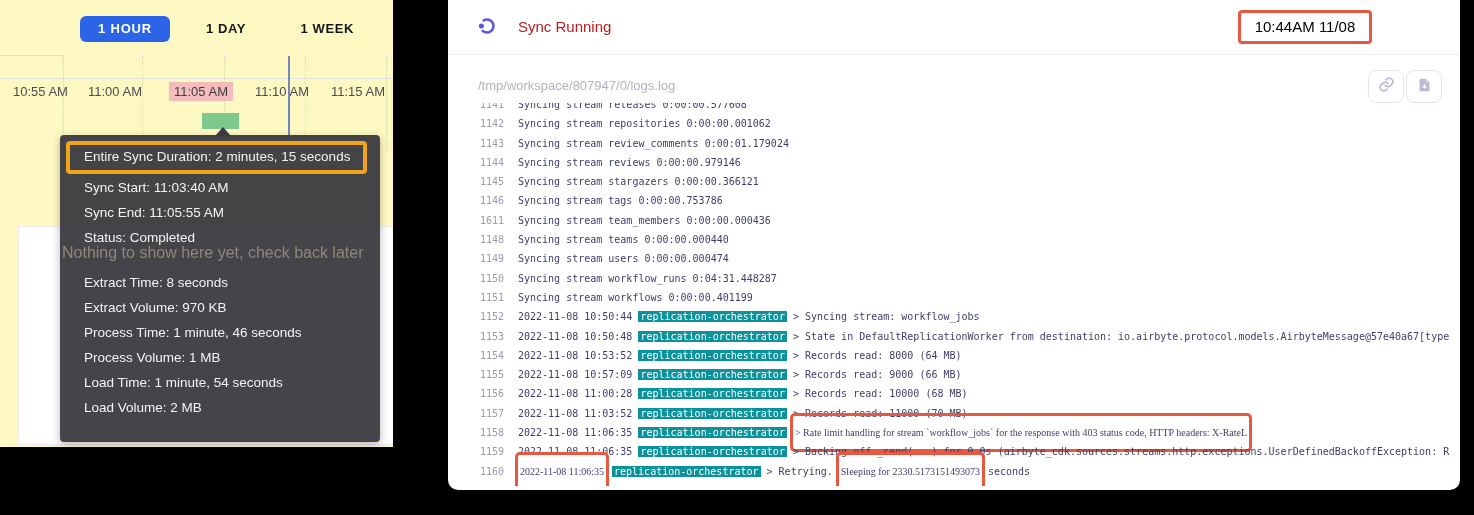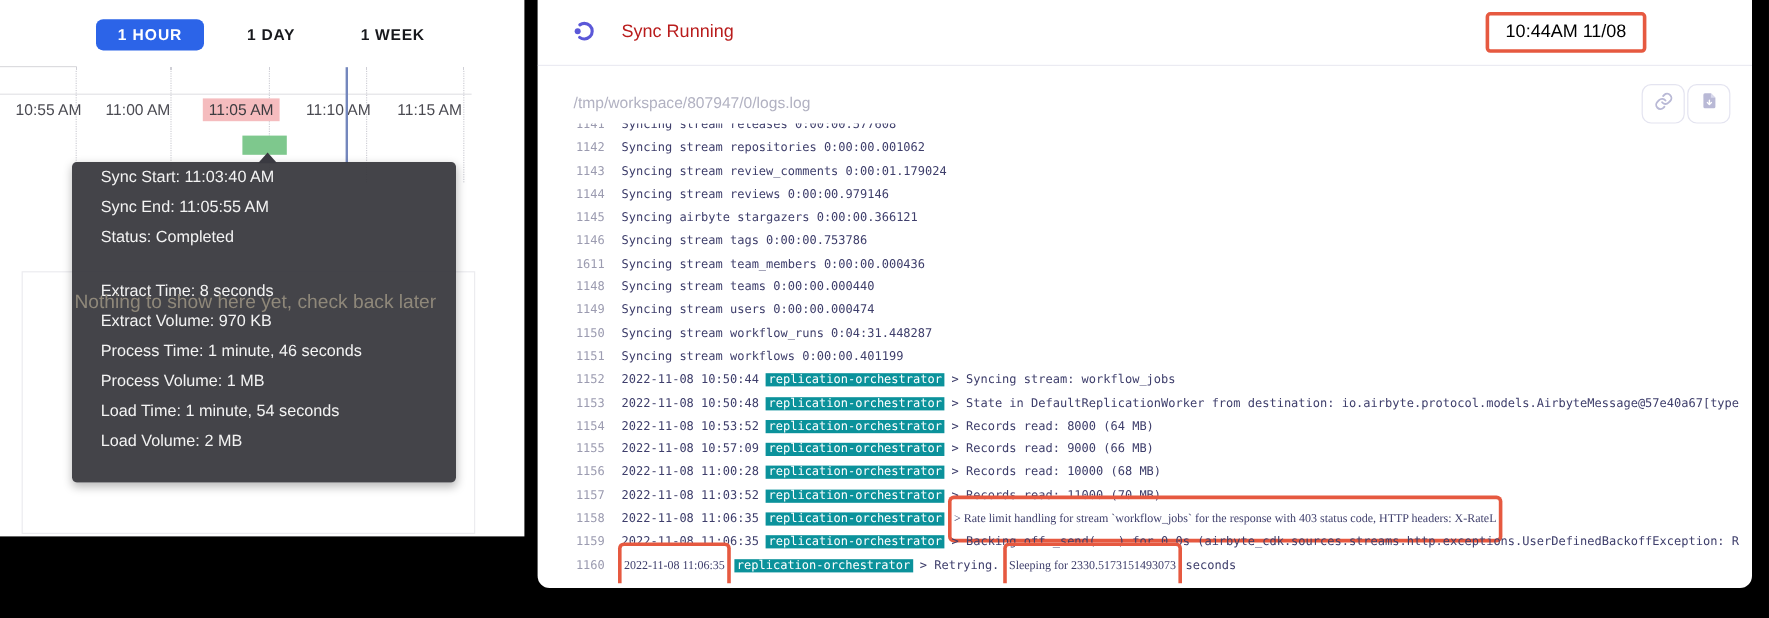--- a/index.html
+++ b/index.html
@@ -7,7 +7,7 @@
          font-family:"Liberation Sans",sans-serif;-webkit-font-smoothing:antialiased;}
 
   
-  .left-panel{position:absolute;left:0;top:0;width:393px;height:447px;background:#ffffff;overflow:hidden;padding-left:44px;}
+  .left-panel{position:absolute;left:0;top:0;width:393px;height:447px;background:#fef9c3;overflow:hidden;}
   .hdr-line{position:absolute;left:0;top:55px;width:64px;height:1px;background:#dcdcdf;}
   .tab-pill{position:absolute;left:80px;top:16px;width:90px;height:26px;background:#2c64e8;border-radius:6px;
             color:#fff;font-size:13px;font-weight:700;letter-spacing:.8px;text-align:center;line-height:26px;cursor:pointer;}

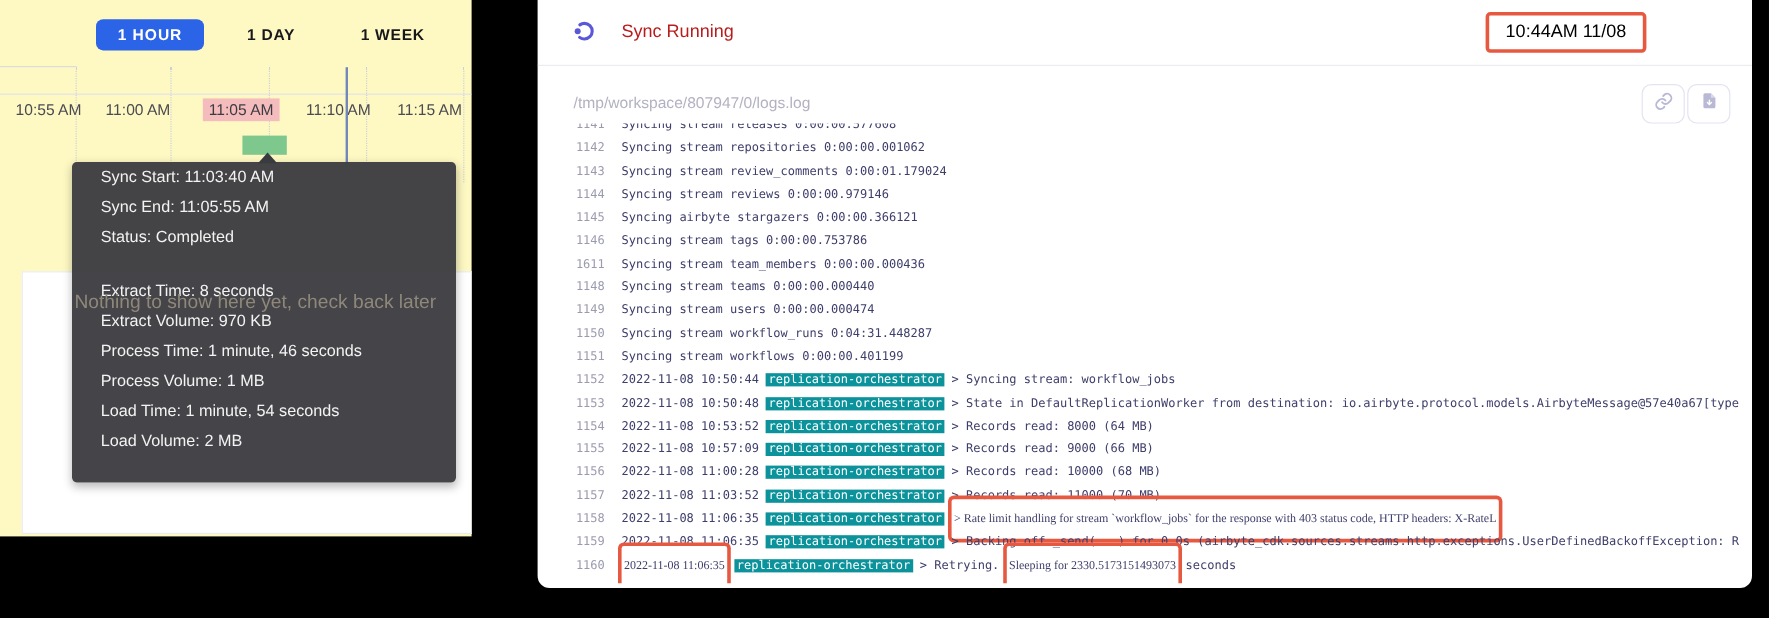--- a/index.html
+++ b/index.html
@@ -91,6 +91,7 @@
     <div class="caret"></div>
     <div class="tooltip">
       <div>
+          <div class="tt-row hl">Entire Sync Duration: 2 minutes, 15 seconds</div>
           <div class="tt-row">Sync Start: 11:03:40 AM</div>
           <div class="tt-row">Sync End: 11:05:55 AM</div>
           <div class="tt-row">Status: Completed</div>

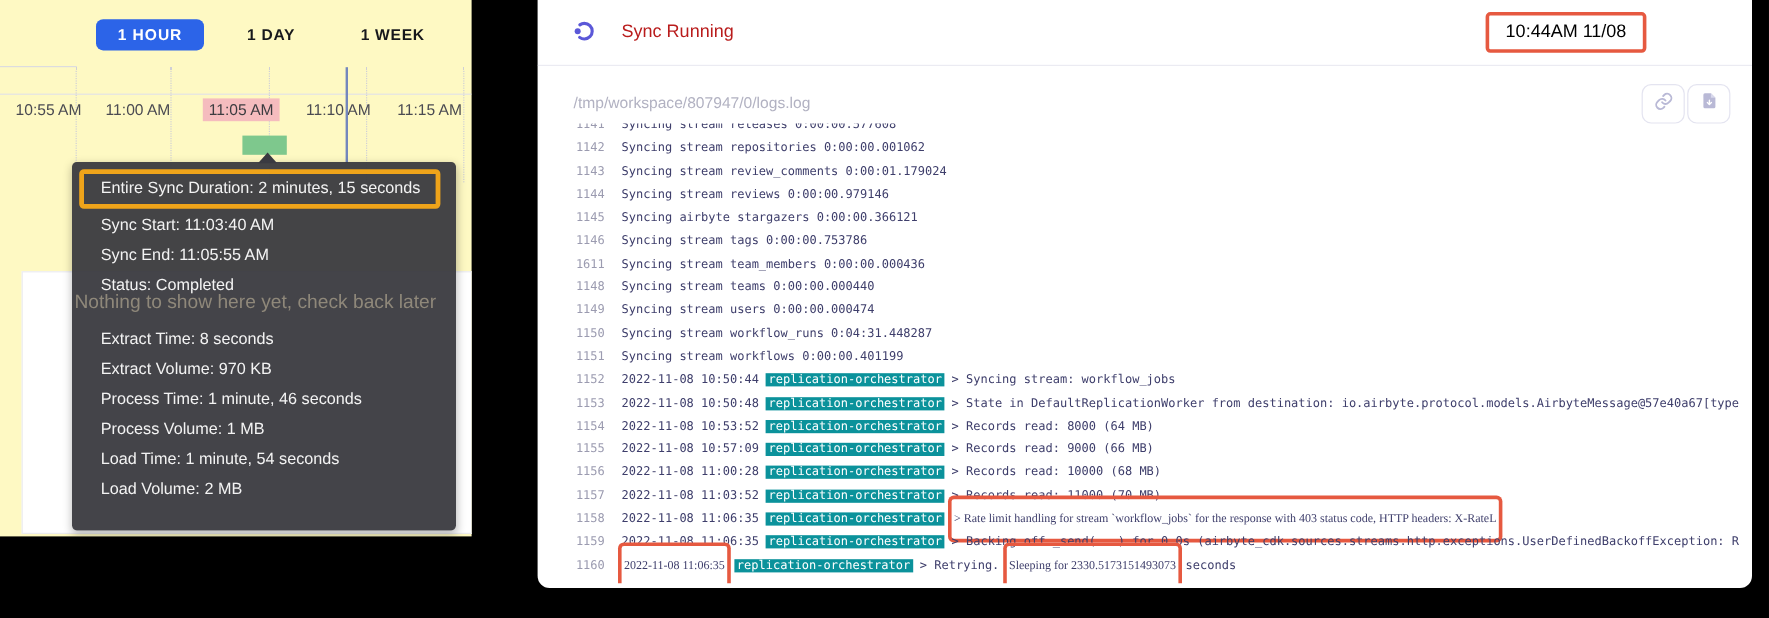--- a/index.html
+++ b/index.html
@@ -148,7 +148,7 @@
           <div class="log-row"><span class="ln">1142</span><span class="lt"><span>Syncing stream repositories 0:00:00.001062</span></span></div>
           <div class="log-row"><span class="ln">1143</span><span class="lt"><span>Syncing stream review_comments 0:00:01.179024</span></span></div>
           <div class="log-row"><span class="ln">1144</span><span class="lt"><span>Syncing stream reviews 0:00:00.979146</span></span></div>
-          <div class="log-row"><span class="ln">1145</span><span class="lt"><span>Syncing airbyte stargazers 0:00:00.366121</span></span></div>
+          <div class="log-row"><span class="ln">1145</span><span class="lt"><span>Syncing stream stargazers 0:00:00.366121</span></span></div>
           <div class="log-row"><span class="ln">1146</span><span class="lt"><span>Syncing stream tags 0:00:00.753786</span></span></div>
           <div class="log-row"><span class="ln">1611</span><span class="lt"><span>Syncing stream team_members 0:00:00.000436</span></span></div>
           <div class="log-row"><span class="ln">1148</span><span class="lt"><span>Syncing stream teams 0:00:00.000440</span></span></div>

